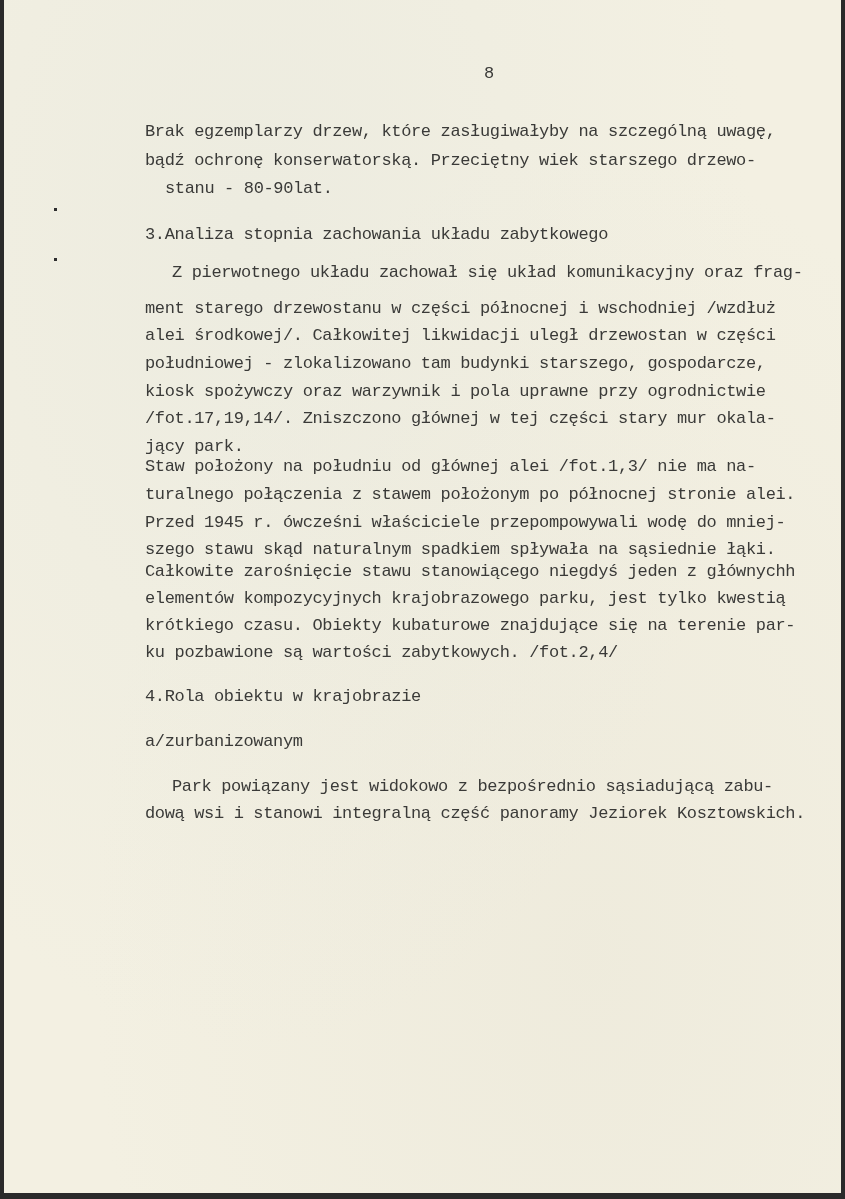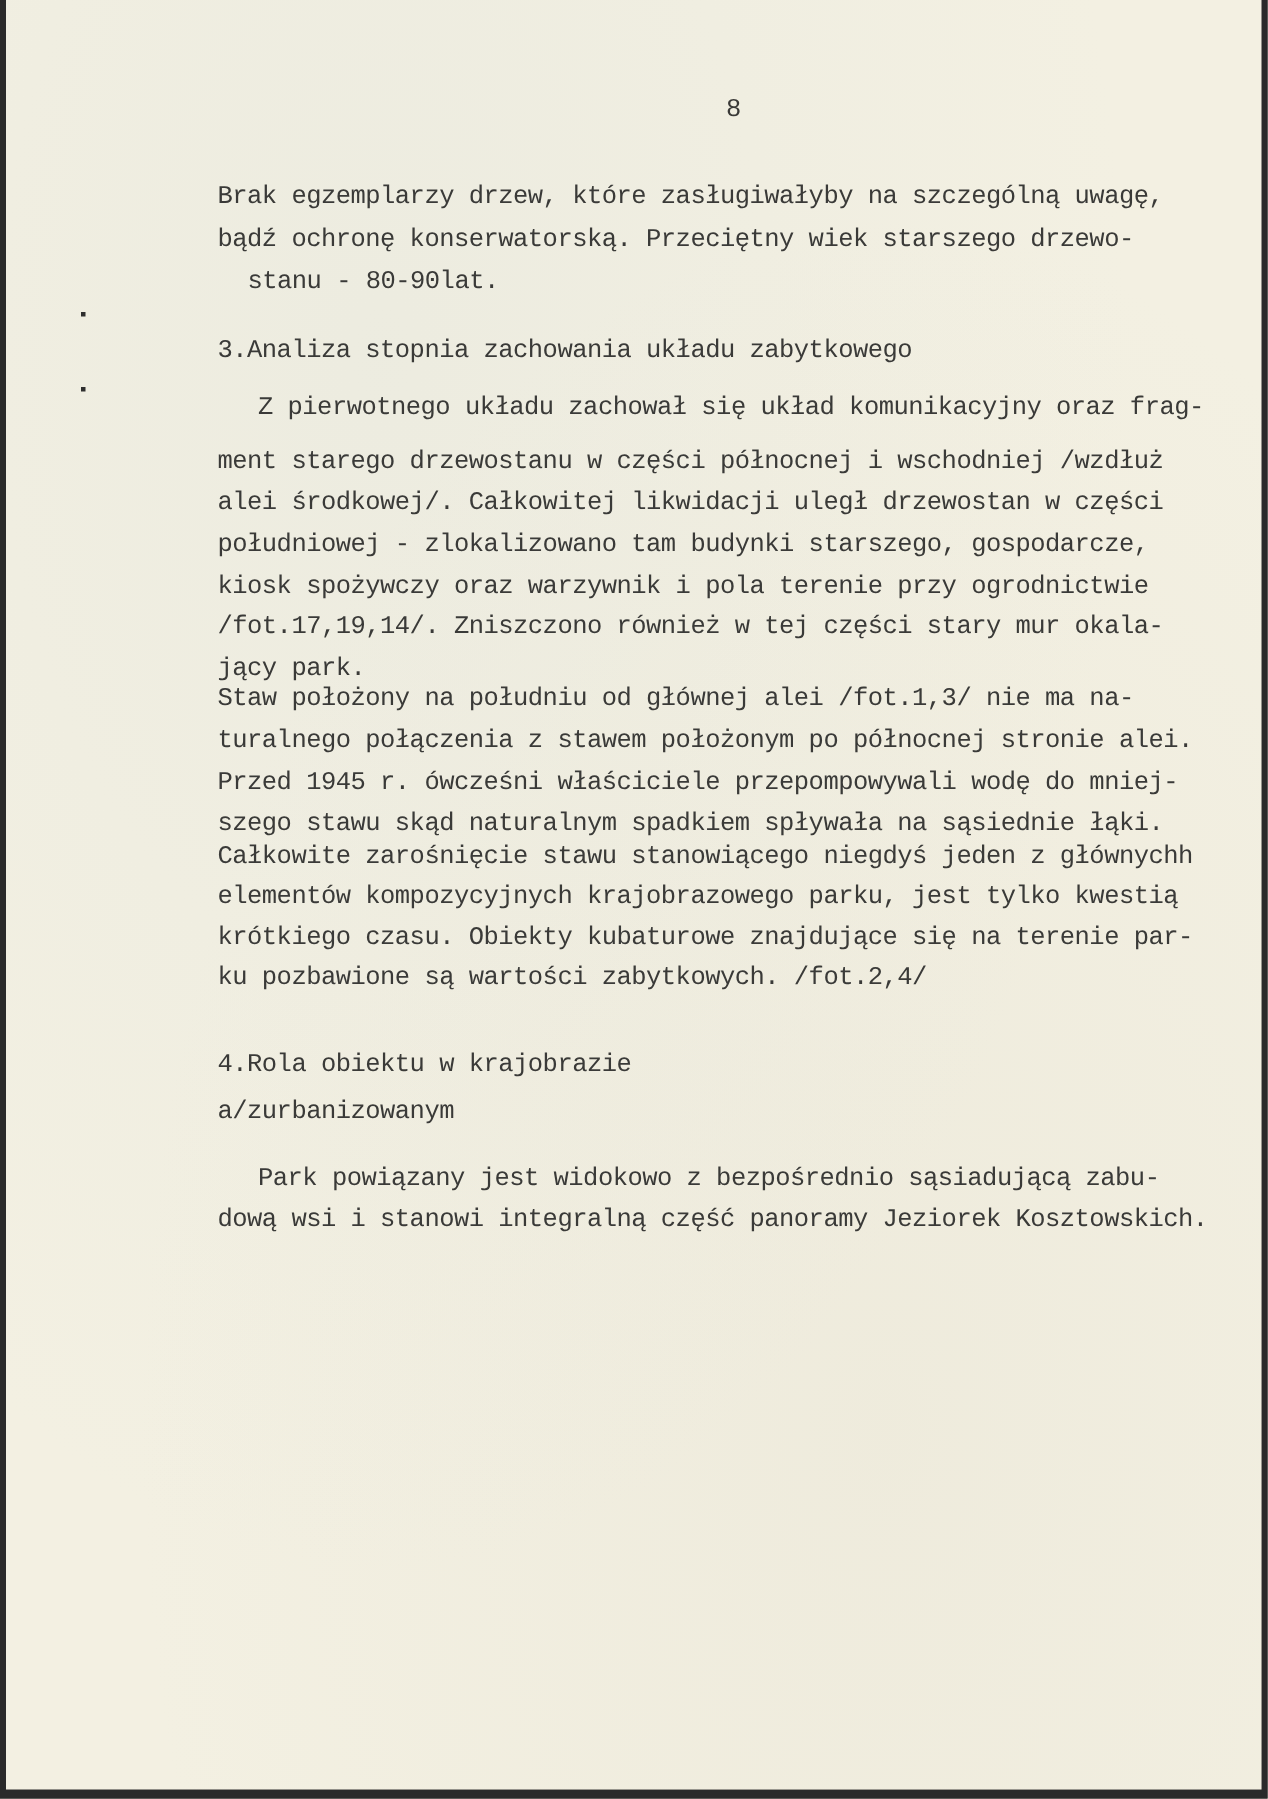--- a/index.html
+++ b/index.html
@@ -66,7 +66,7 @@
       <div class="typed" style="left: 141px; top: 300px;">ment starego drzewostanu w części północnej i wschodniej /wzdłuż</div>
       <div class="typed" style="left: 141px; top: 327px;">alei środkowej/. Całkowitej likwidacji uległ drzewostan w części</div>
       <div class="typed" style="left: 141px; top: 355px;">południowej - zlokalizowano tam budynki starszego, gospodarcze,</div>
-      <div class="typed" style="left: 141px; top: 383px;">kiosk spożywczy oraz warzywnik i pola terenie przy ogrodnictwie</div>
+      <div class="typed" style="left: 141px; top: 383px;">kiosk spożywczy oraz warzywnik i pola uprawne przy ogrodnictwie</div>
       <div class="typed" style="left: 141px; top: 410px;">/fot.17,19,14/. Zniszczono również w tej części stary mur okala-</div>
       <div class="typed" style="left: 141px; top: 438px;">jący park.</div>
       <div class="typed" style="left: 141px; top: 458px;">Staw położony na południu od głównej alei /fot.1,3/ nie ma na-</div>

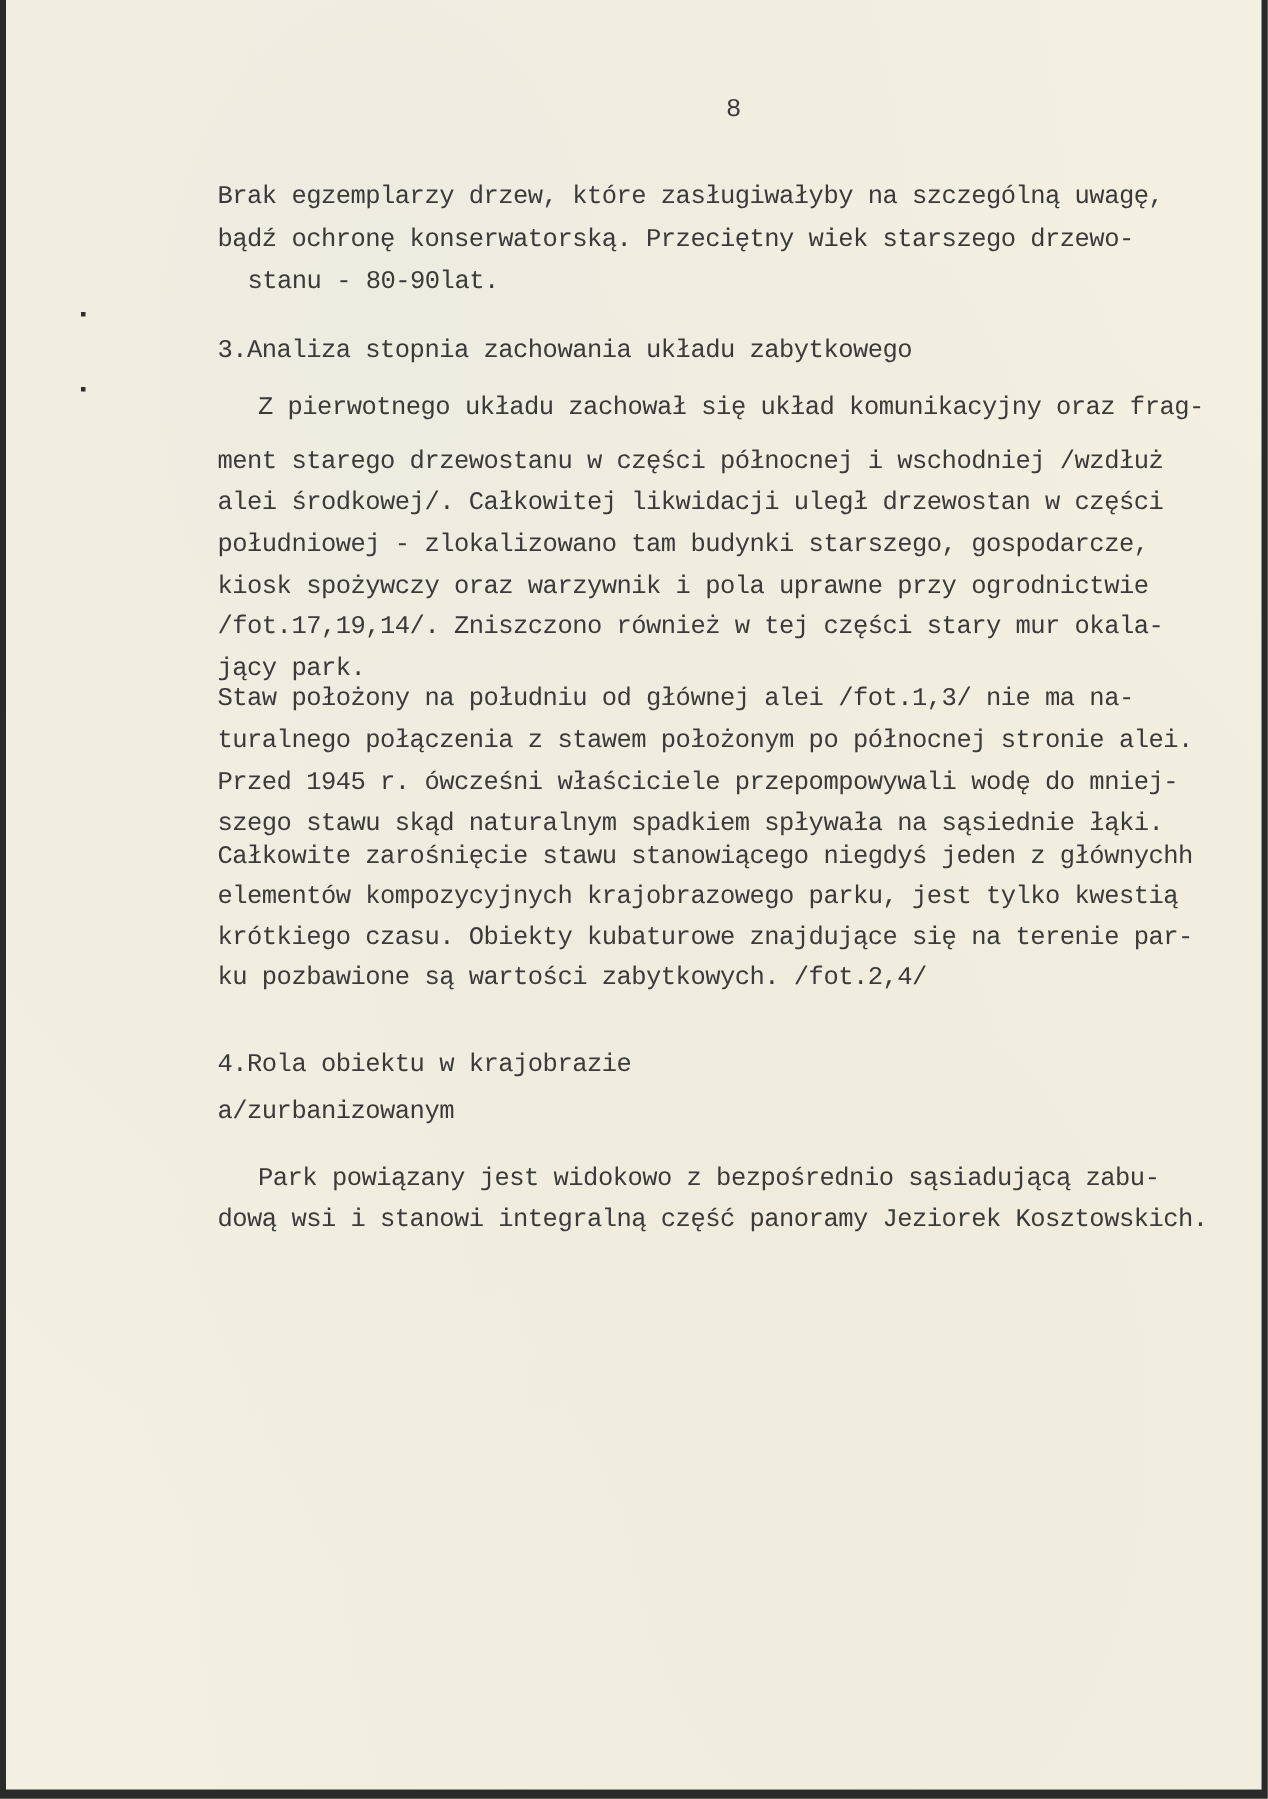--- a/index.html
+++ b/index.html
@@ -67,7 +67,7 @@
       <div class="typed" style="left: 141px; top: 327px;">alei środkowej/. Całkowitej likwidacji uległ drzewostan w części</div>
       <div class="typed" style="left: 141px; top: 355px;">południowej - zlokalizowano tam budynki starszego, gospodarcze,</div>
       <div class="typed" style="left: 141px; top: 383px;">kiosk spożywczy oraz warzywnik i pola uprawne przy ogrodnictwie</div>
-      <div class="typed" style="left: 141px; top: 410px;">/fot.17,19,14/. Zniszczono również w tej części stary mur okala-</div>
+      <div class="typed" style="left: 141px; top: 410px;">/fot.17,19,14/. Zniszczono głównej w tej części stary mur okala-</div>
       <div class="typed" style="left: 141px; top: 438px;">jący park.</div>
       <div class="typed" style="left: 141px; top: 458px;">Staw położony na południu od głównej alei /fot.1,3/ nie ma na-</div>
       <div class="typed" style="left: 141px; top: 486px;">turalnego połączenia z stawem położonym po północnej stronie alei.</div>

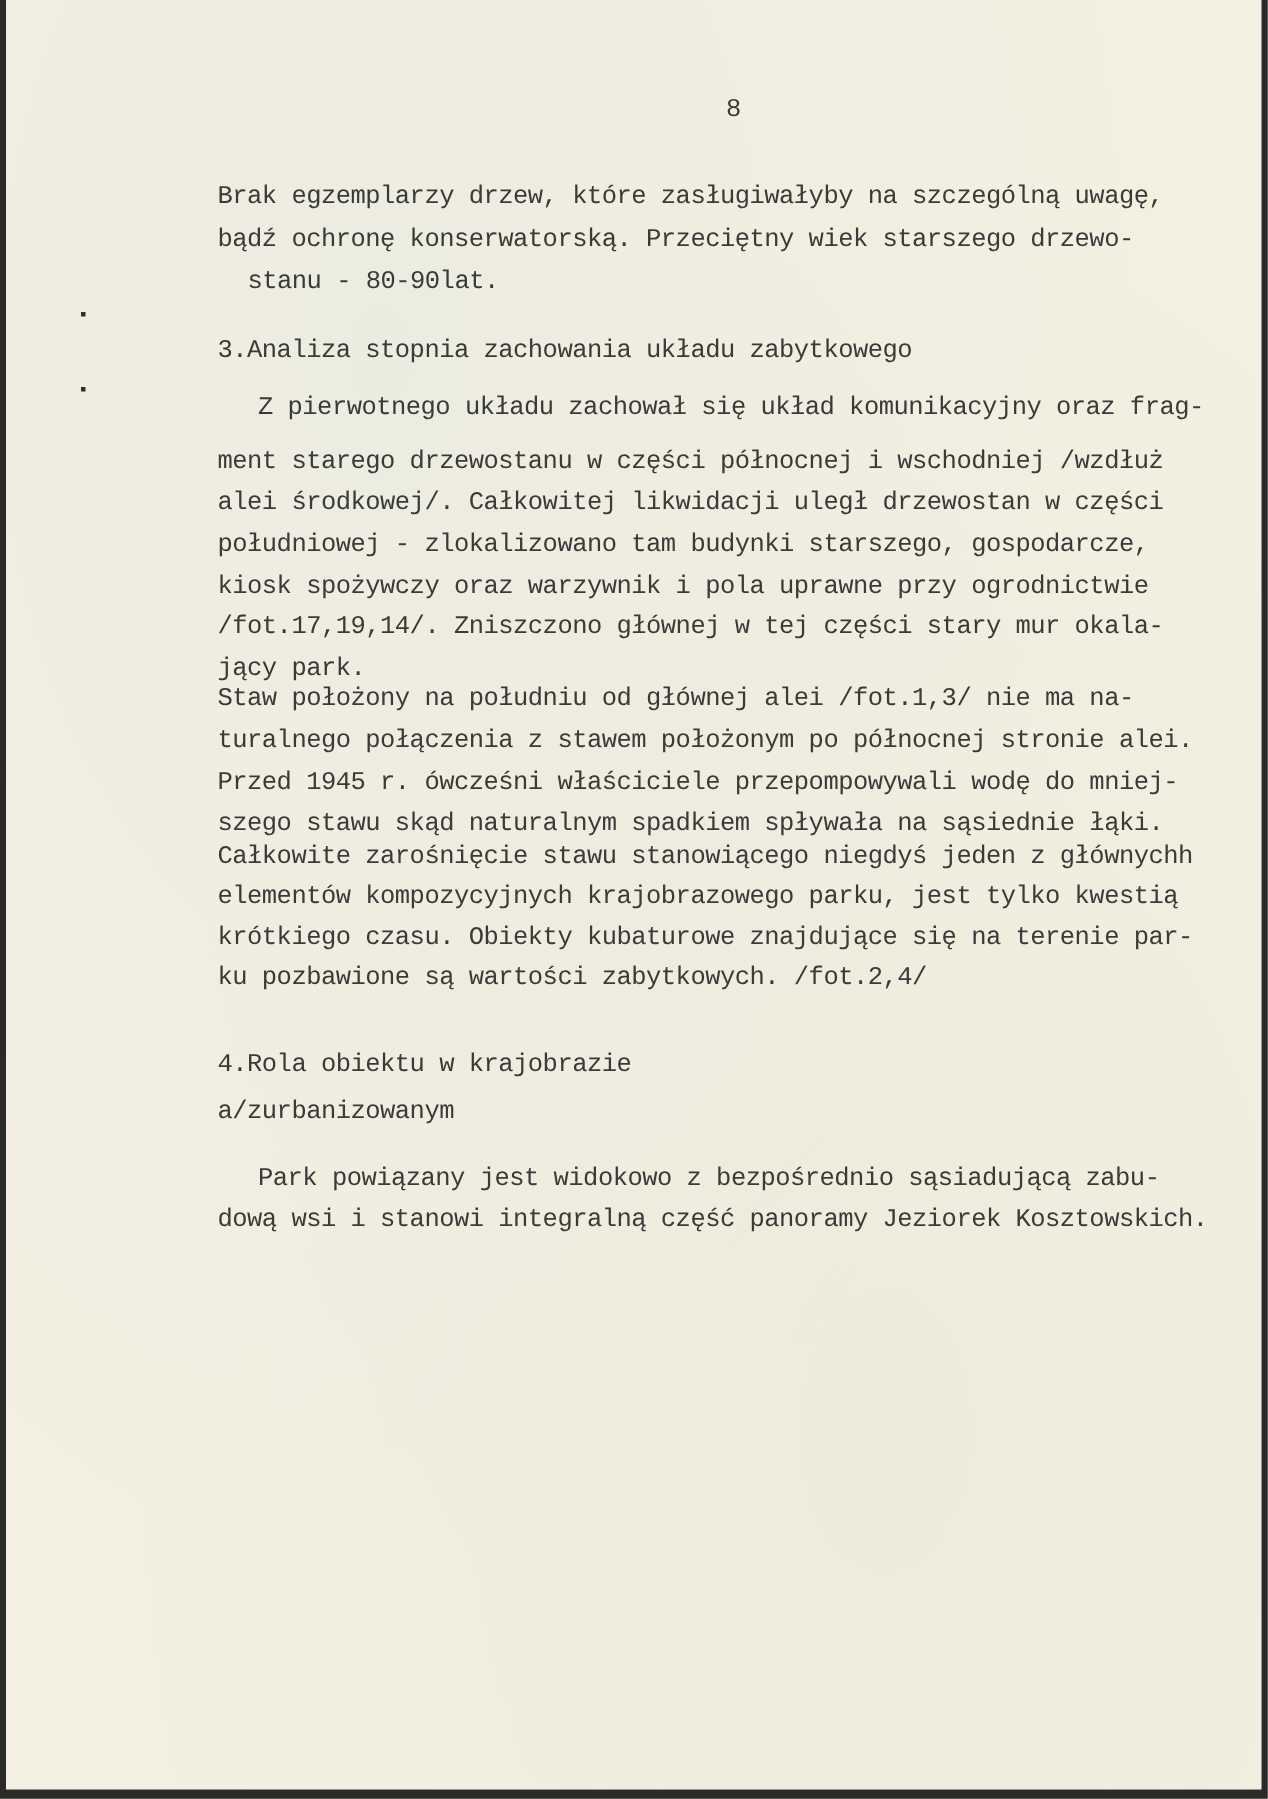--- a/index.html
+++ b/index.html
@@ -77,7 +77,7 @@
       <div class="typed" style="left: 141px; top: 590px;">elementów kompozycyjnych krajobrazowego parku, jest tylko kwestią</div>
       <div class="typed" style="left: 141px; top: 617px;">krótkiego czasu. Obiekty kubaturowe znajdujące się na terenie par-</div>
       <div class="typed" style="left: 141px; top: 644px;">ku pozbawione są wartości zabytkowych. /fot.2,4/</div>
-      <div class="typed" style="left: 141px; top: 688px; margin-top: 14px;">4.Rola obiektu w krajobrazie</div>
+      <div class="typed" style="left: 141px; top: 688px;">4.Rola obiektu w krajobrazie</div>
       <div class="typed" style="left: 141px; top: 733px;">a/zurbanizowanym</div>
       <div class="typed" style="left: 168px; top: 778px;">Park powiązany jest widokowo z bezpośrednio sąsiadującą zabu-</div>
       <div class="typed" style="left: 141px; top: 805px;">dową wsi i stanowi integralną część panoramy Jeziorek Kosztowskich.</div>

